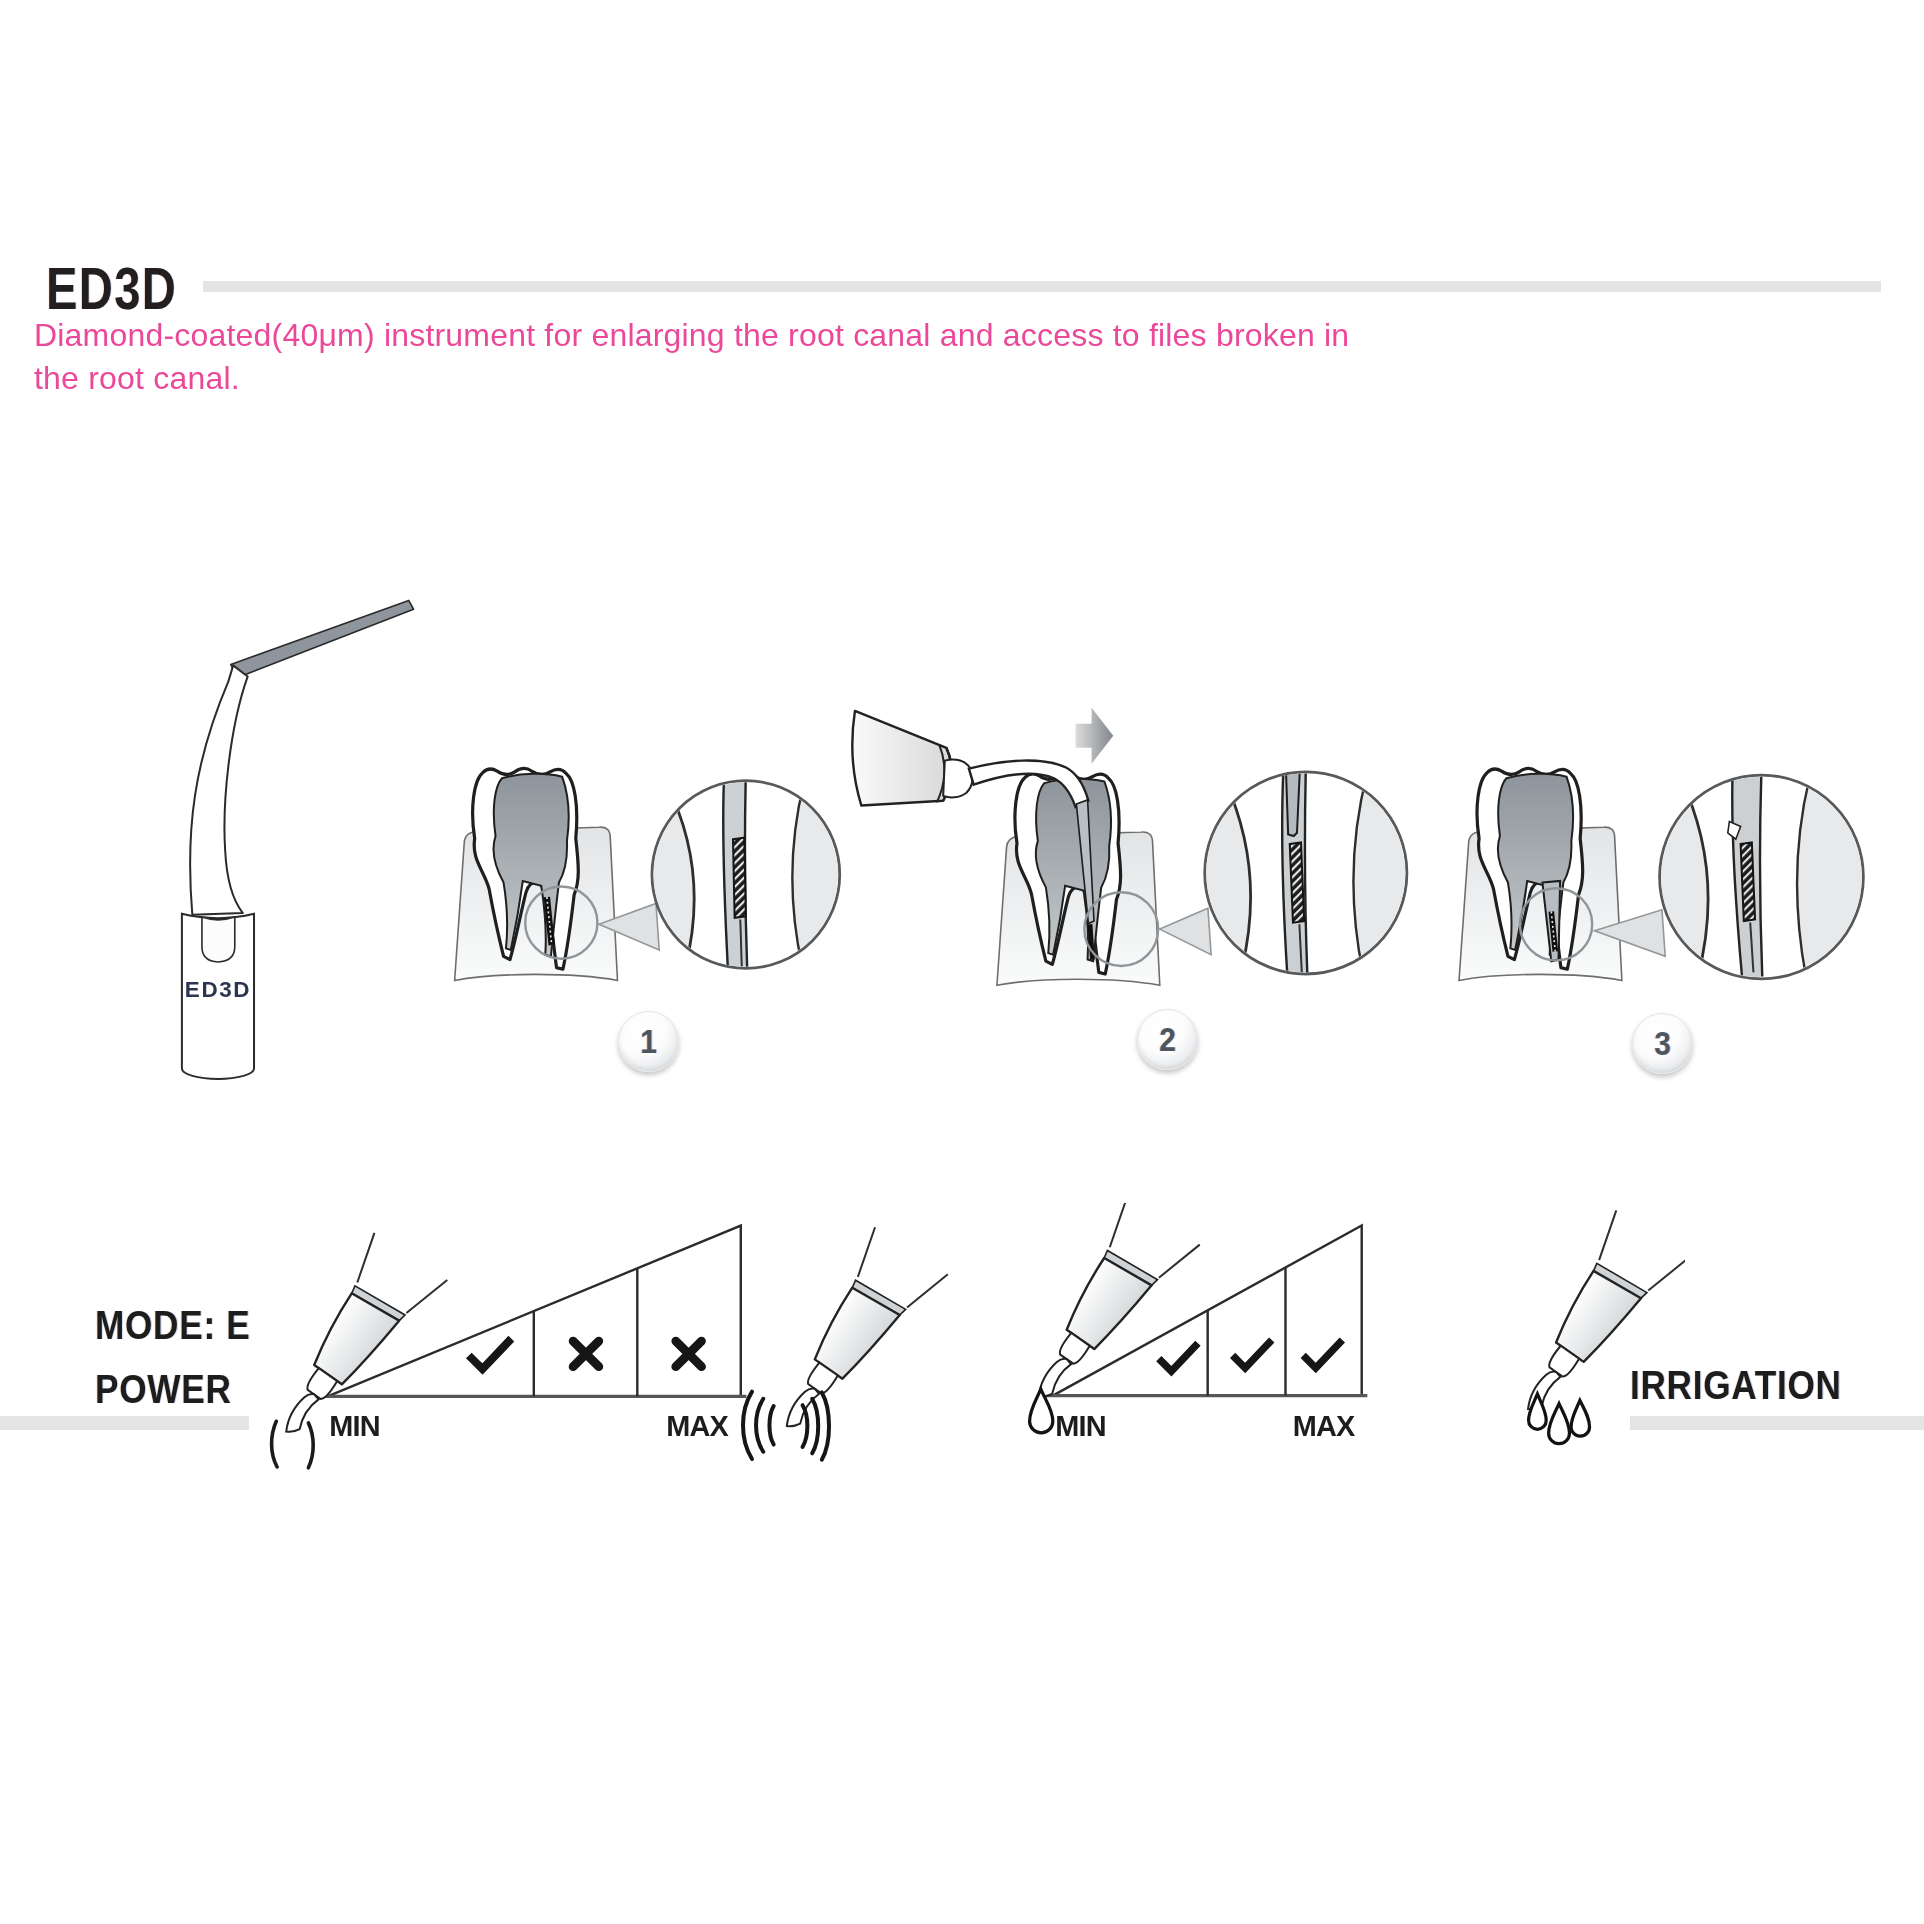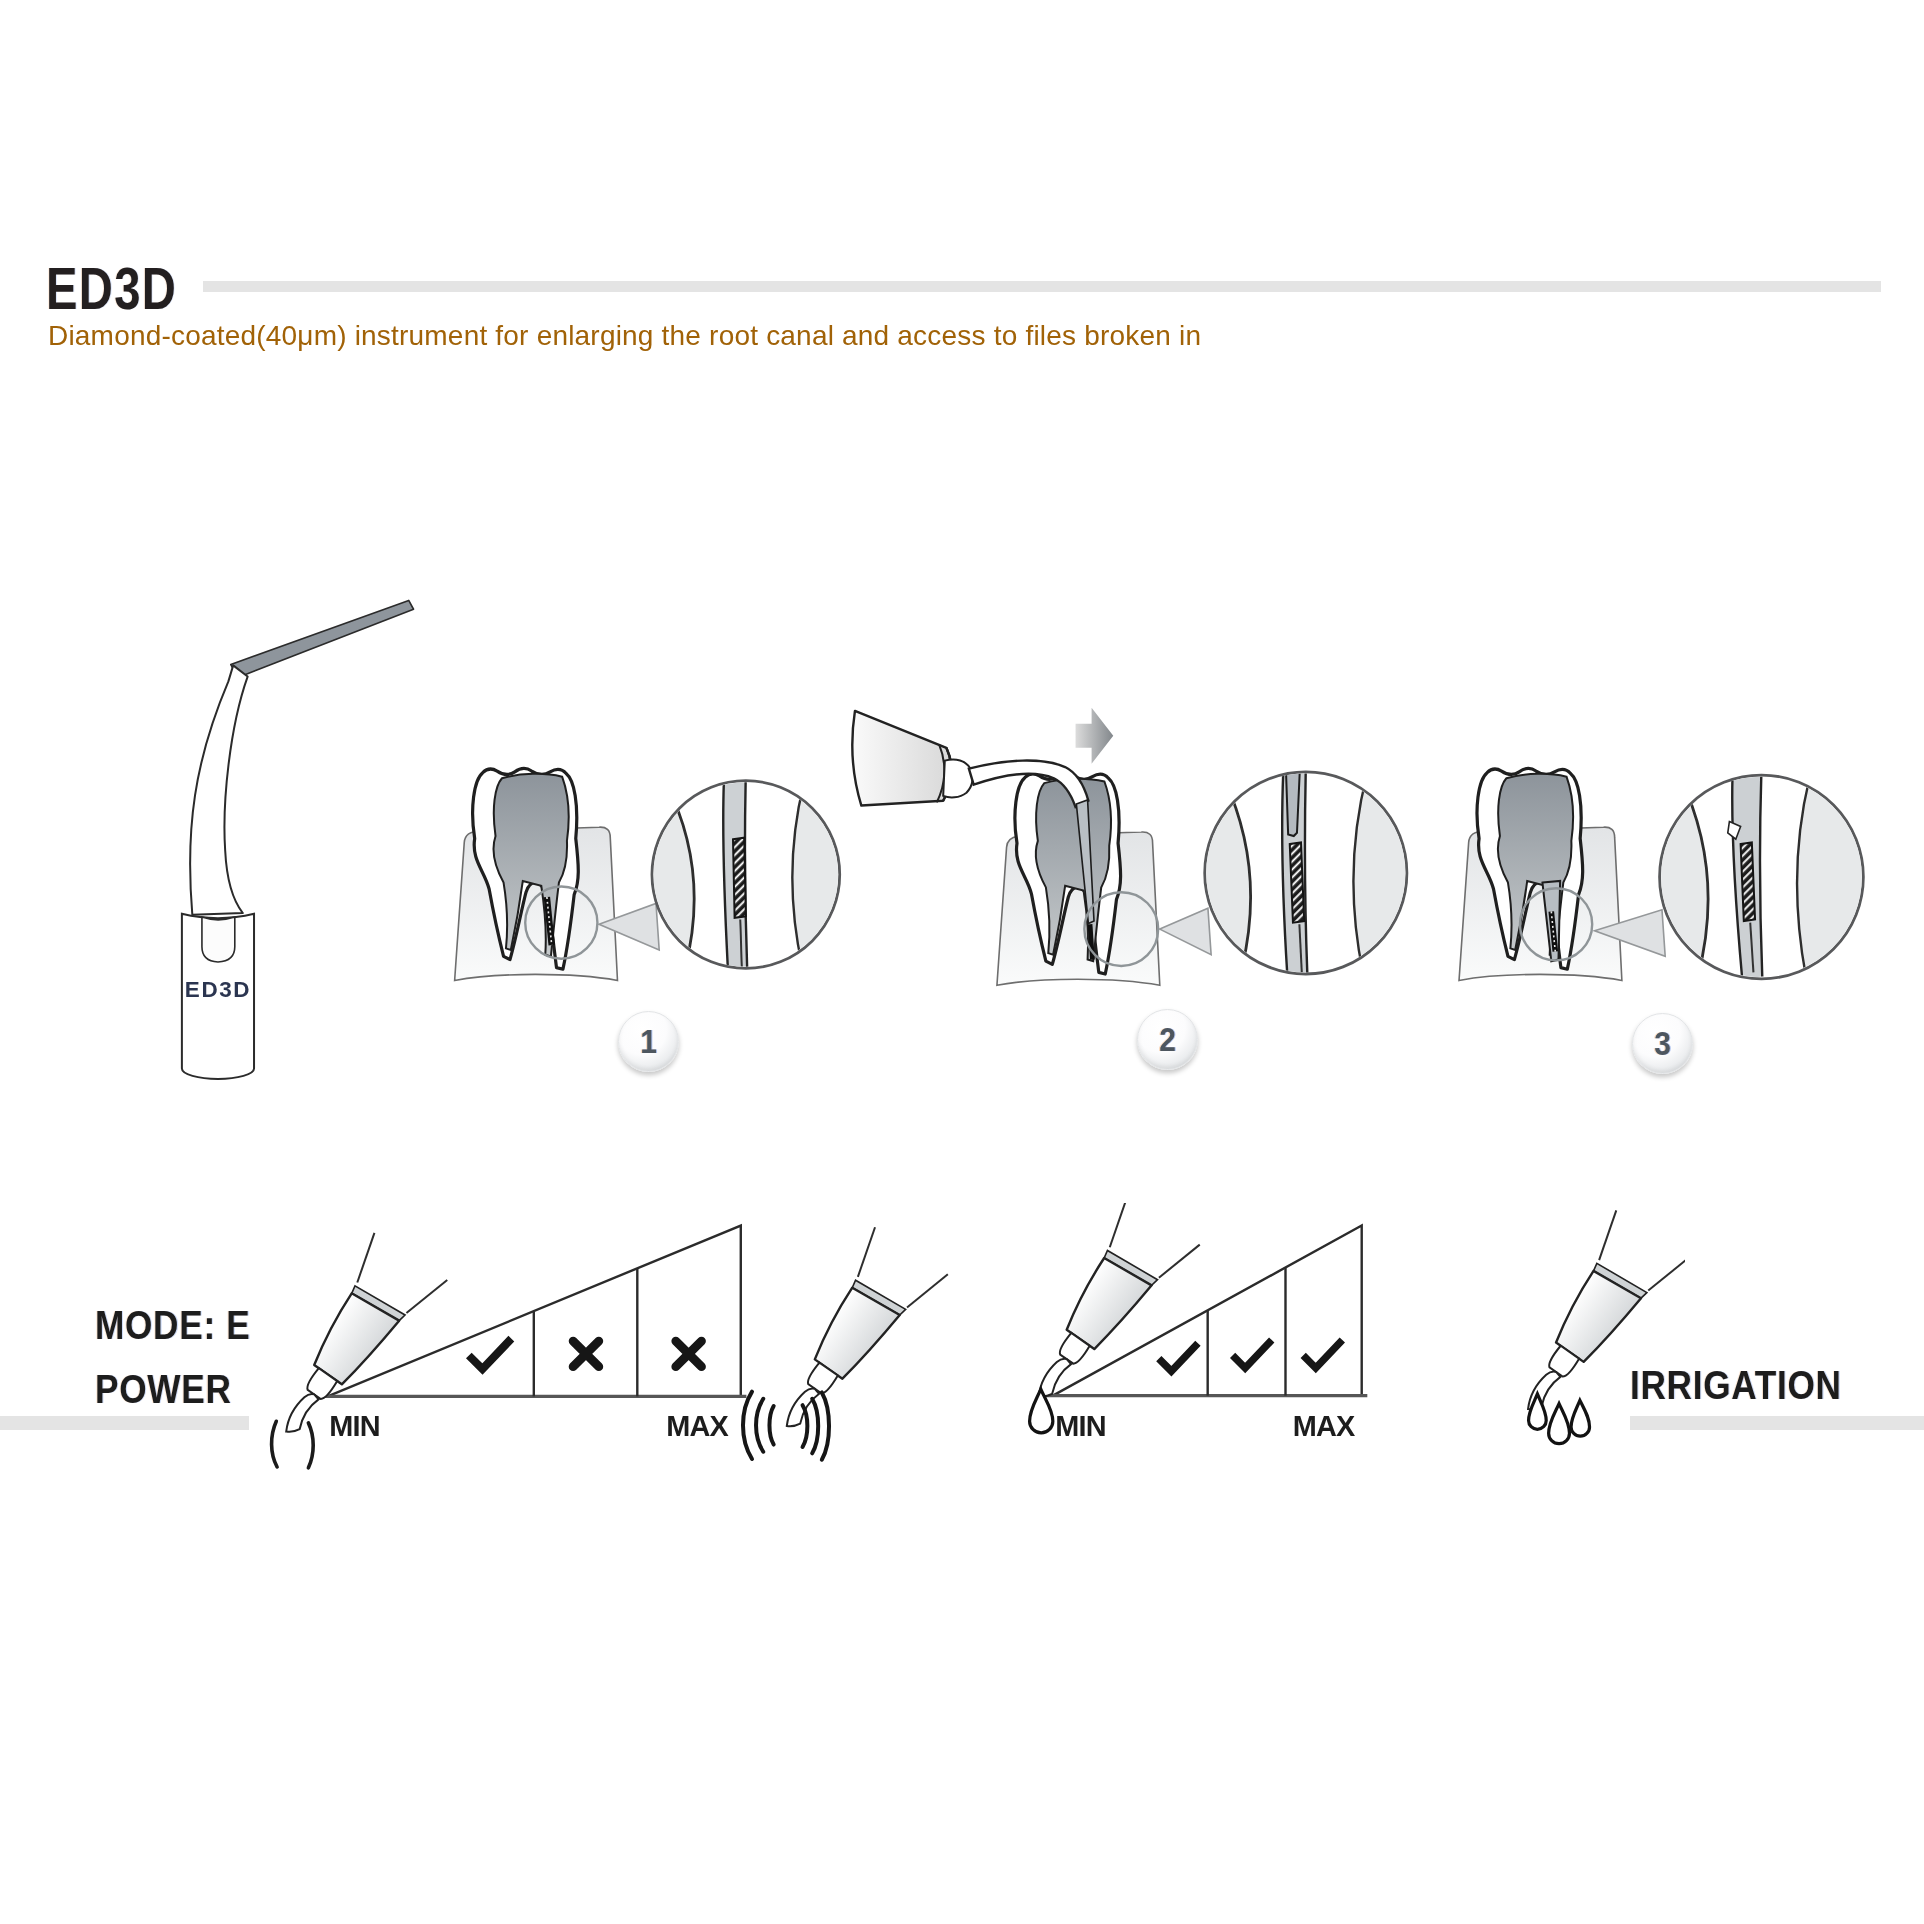--- a/index.html
+++ b/index.html
@@ -15,7 +15,7 @@
     text-shadow:1.2px 0 0 rgba(60,110,220,.18), -1.2px 0 0 rgba(240,130,30,.14);
   }
   .title-rule{left:203px;top:281px;width:1678px;height:11.2px;background:#e4e4e4;}
-  .descr{left:48px;top:314px;width:1861px;font-size:28px;line-height:43px;color:#a16207;letter-spacing:0.2px;}
+  .descr{left:34px;top:314px;width:1861px;font-size:32px;line-height:43px;color:#ec4899;letter-spacing:0.2px;}
   
   .step-badge{
     width:59px;height:59px;border-radius:50%;

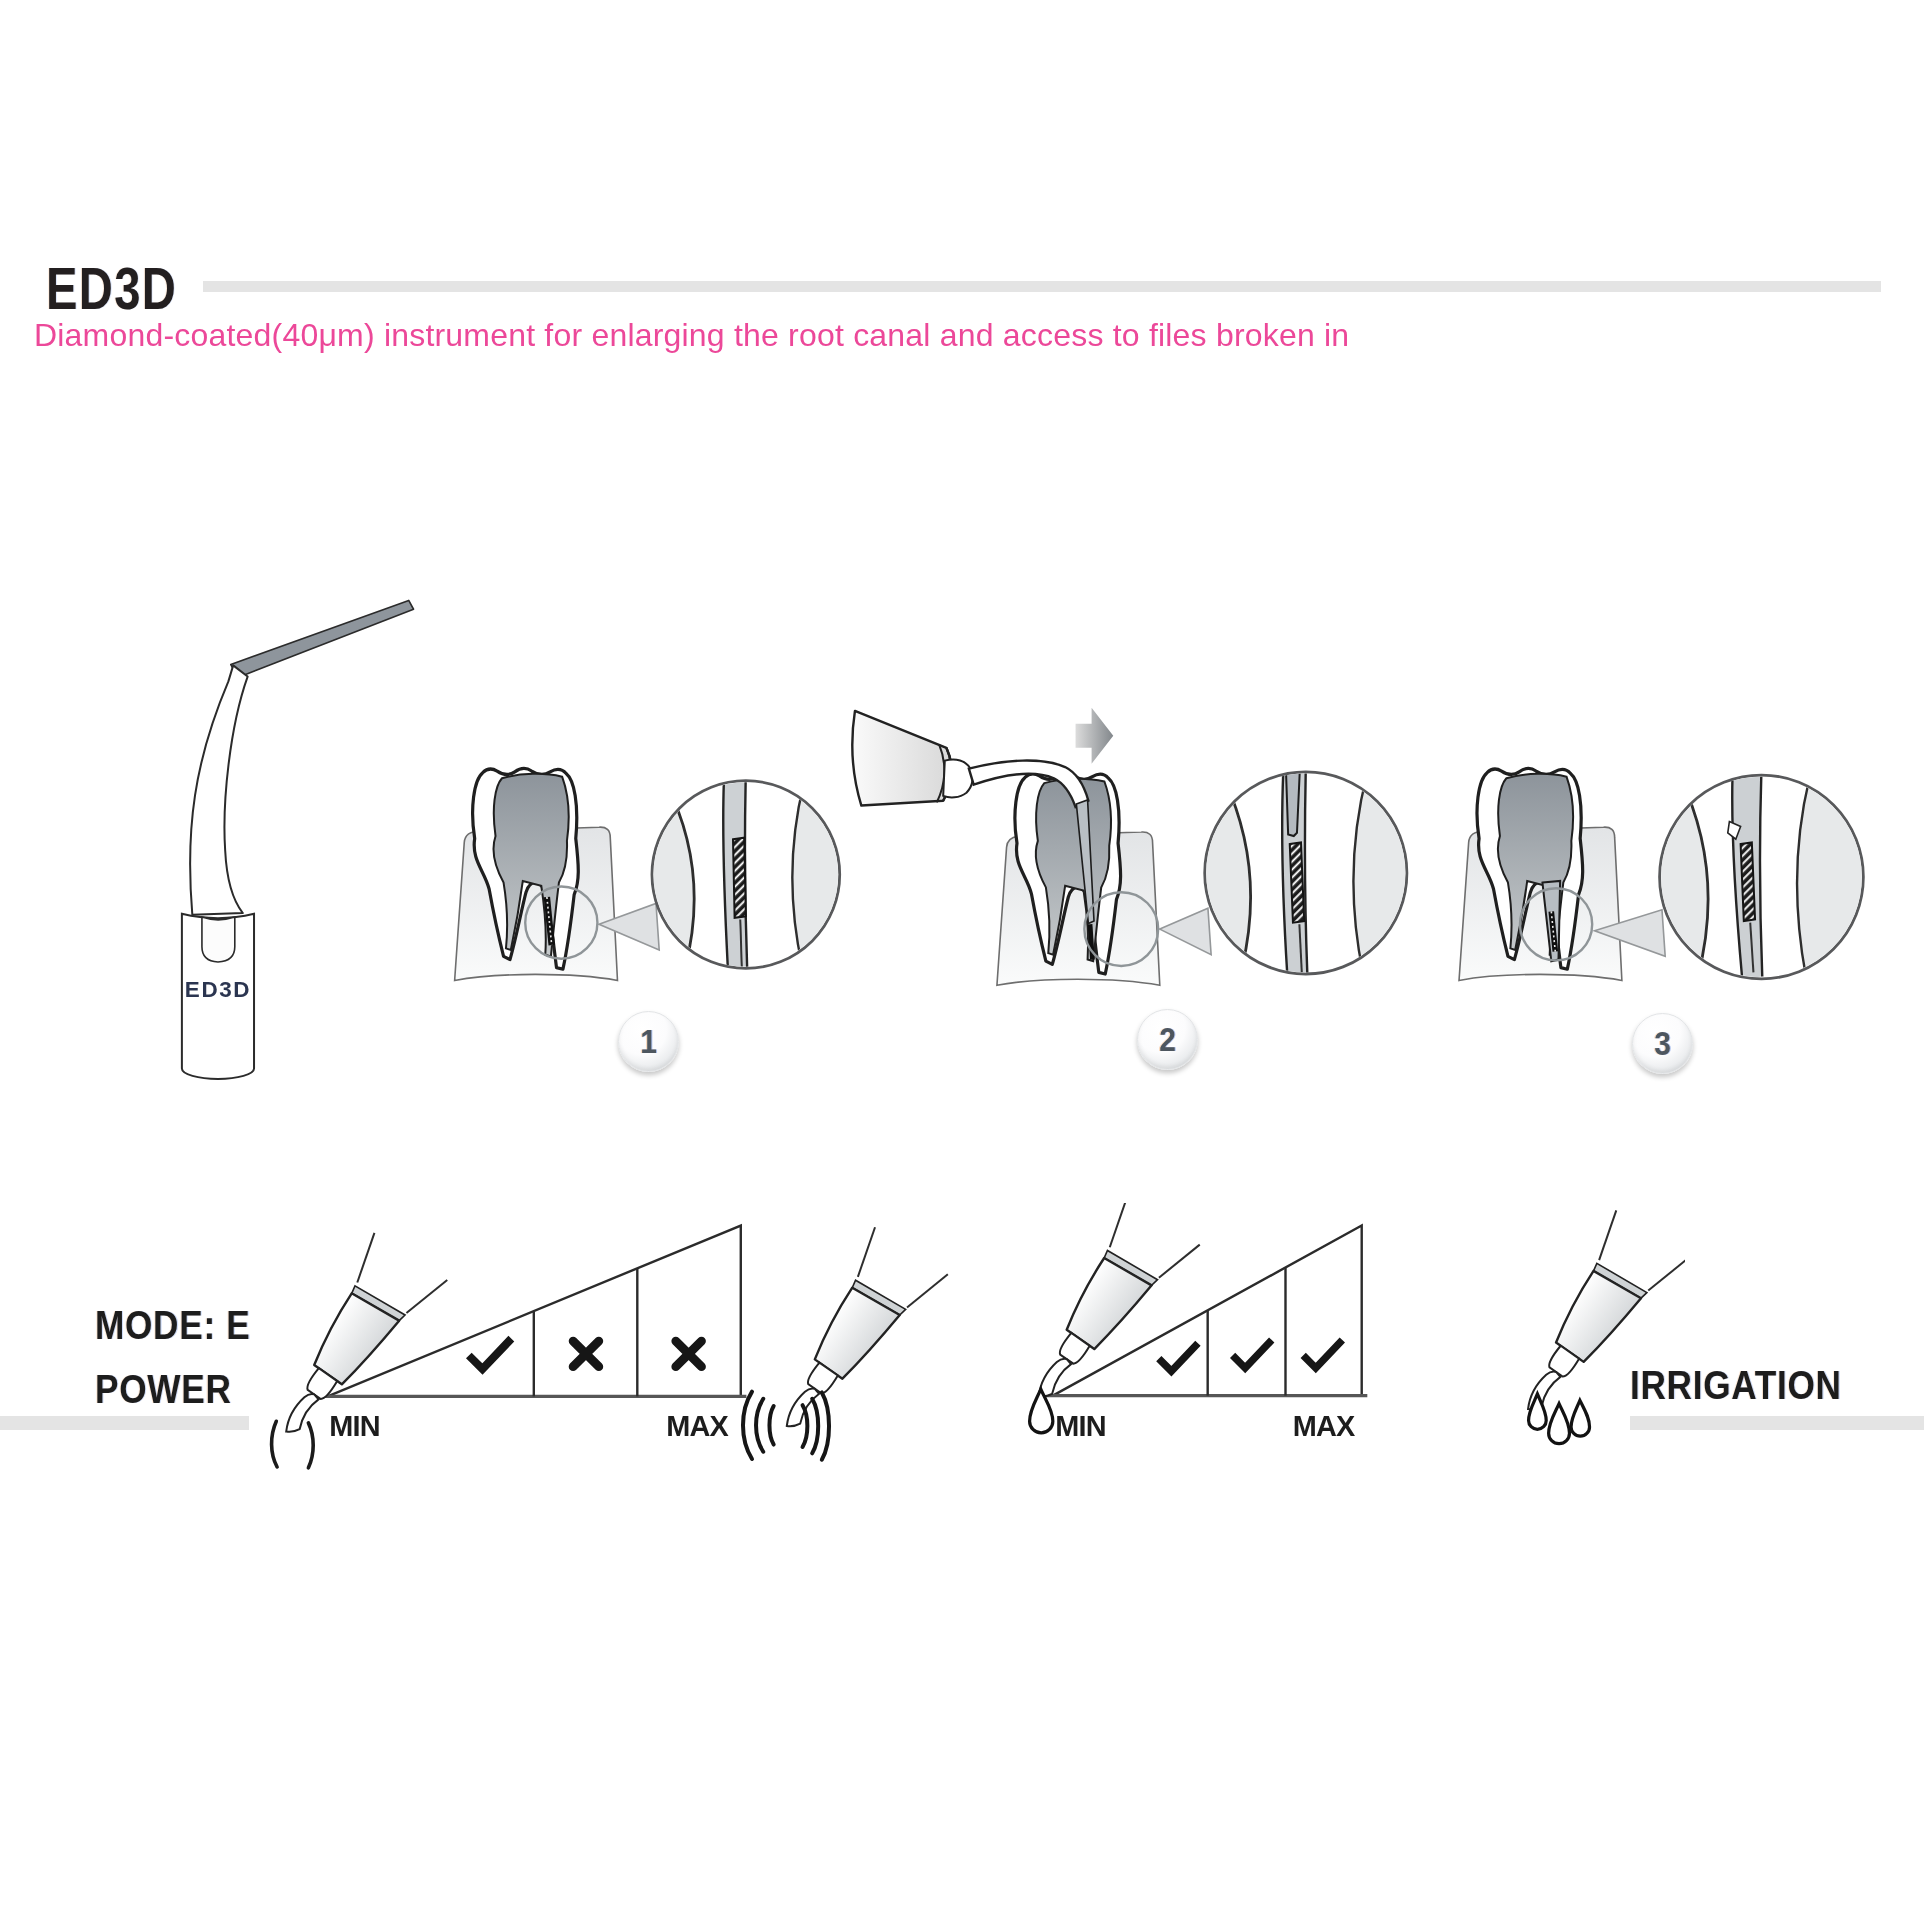--- a/index.html
+++ b/index.html
@@ -58,6 +58,7 @@
 <div class="abs title-rule"></div>
 <div class="abs descr">
   <div>Diamond-coated(40μm) instrument for enlarging the root canal and access to files broken in</div>
+  <div>the root canal.</div>
 </div>
 
 <svg class="abs" style="left:144px;top:586px;" width="289" height="513" viewBox="180 730 360 640">

